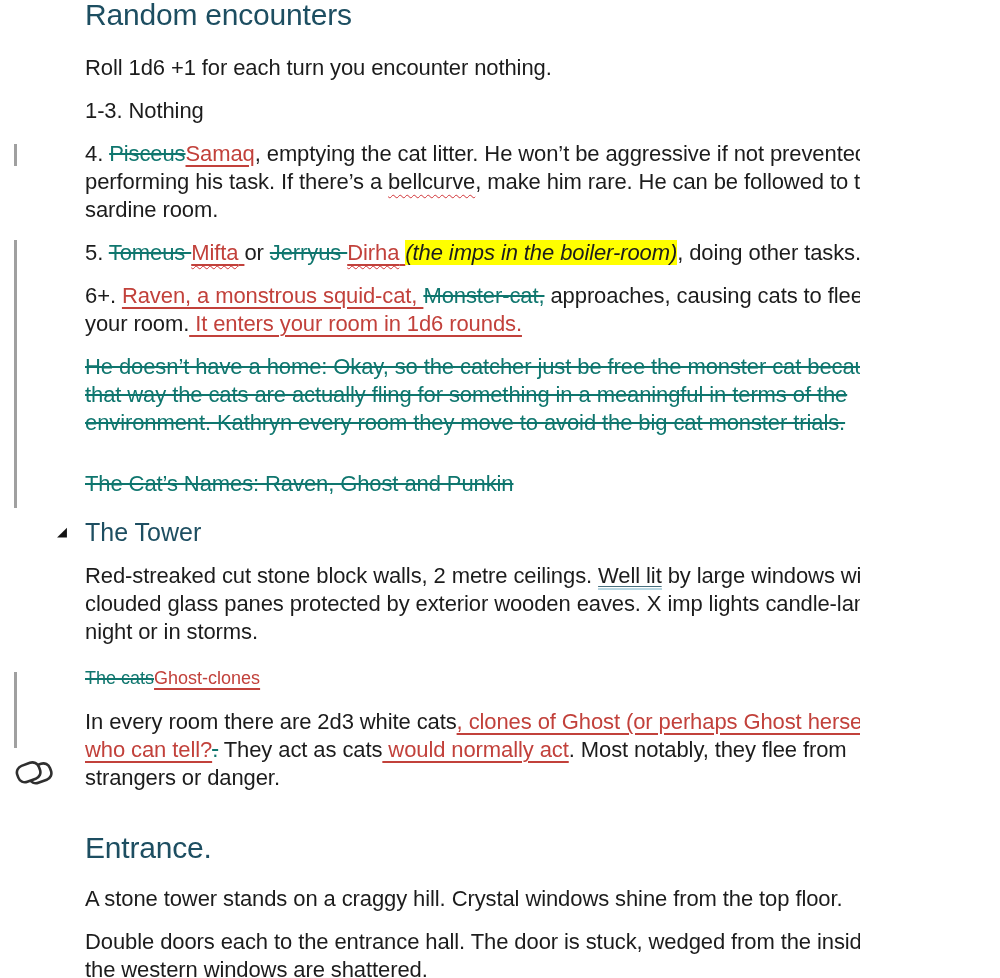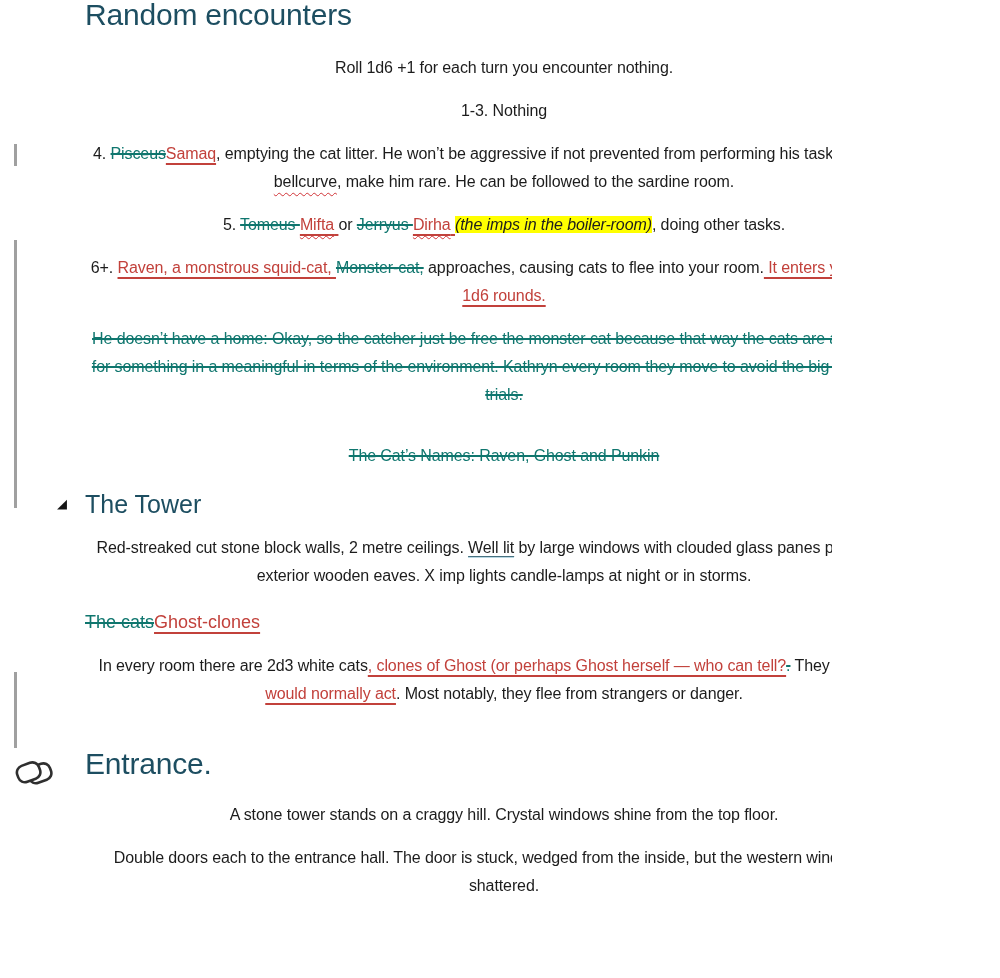--- a/index.html
+++ b/index.html
@@ -8,6 +8,7 @@
     background:#ffffff;
     font-family:"Liberation Sans","DejaVu Sans",sans-serif;
     color:#1c1c1c;
+    padding-left:28px;
   }
   .content { position:absolute; left:85px; top:0; width:838px; }
   h1,h2,h3,p { margin:0; font-weight:500; }

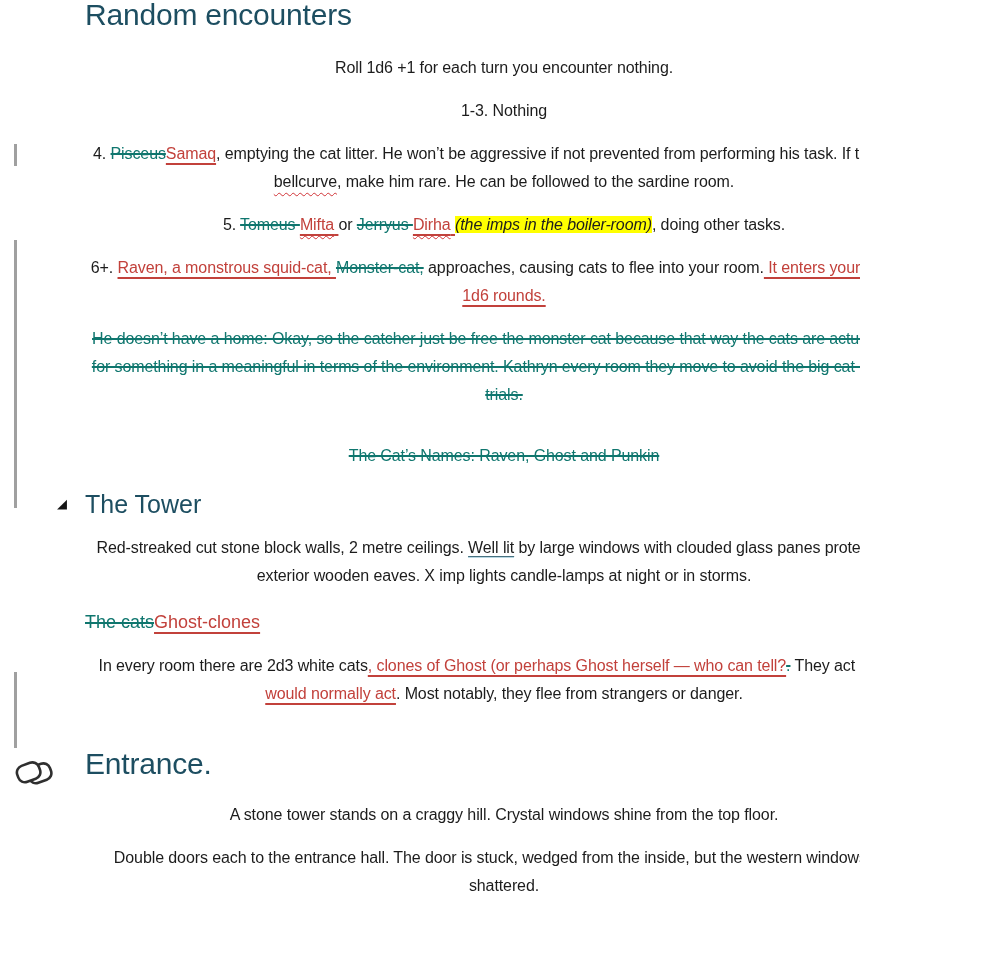--- a/index.html
+++ b/index.html
@@ -18,7 +18,7 @@
   h2 { font-size:25px; line-height:32px; color:#1d4e61; margin-top:18px; margin-bottom:14px; position:relative; }
   h3 { font-size:18px; line-height:32px; margin-top:16px; margin-bottom:14px; }
   h3 .r-del, h3 .r-ins { text-decoration-thickness:2px; }
-  p { font-size:16px; line-height:28px; margin-bottom:15px; letter-spacing:-0.1px;text-align:center; }
+  p { font-size:22px; line-height:28px; margin-bottom:15px; letter-spacing:-0.1px; }
   .gap-top { margin-top:33px; }
   .tri {
     position:absolute; left:-28px; top:9px; font-size:13px; color:#141414;

